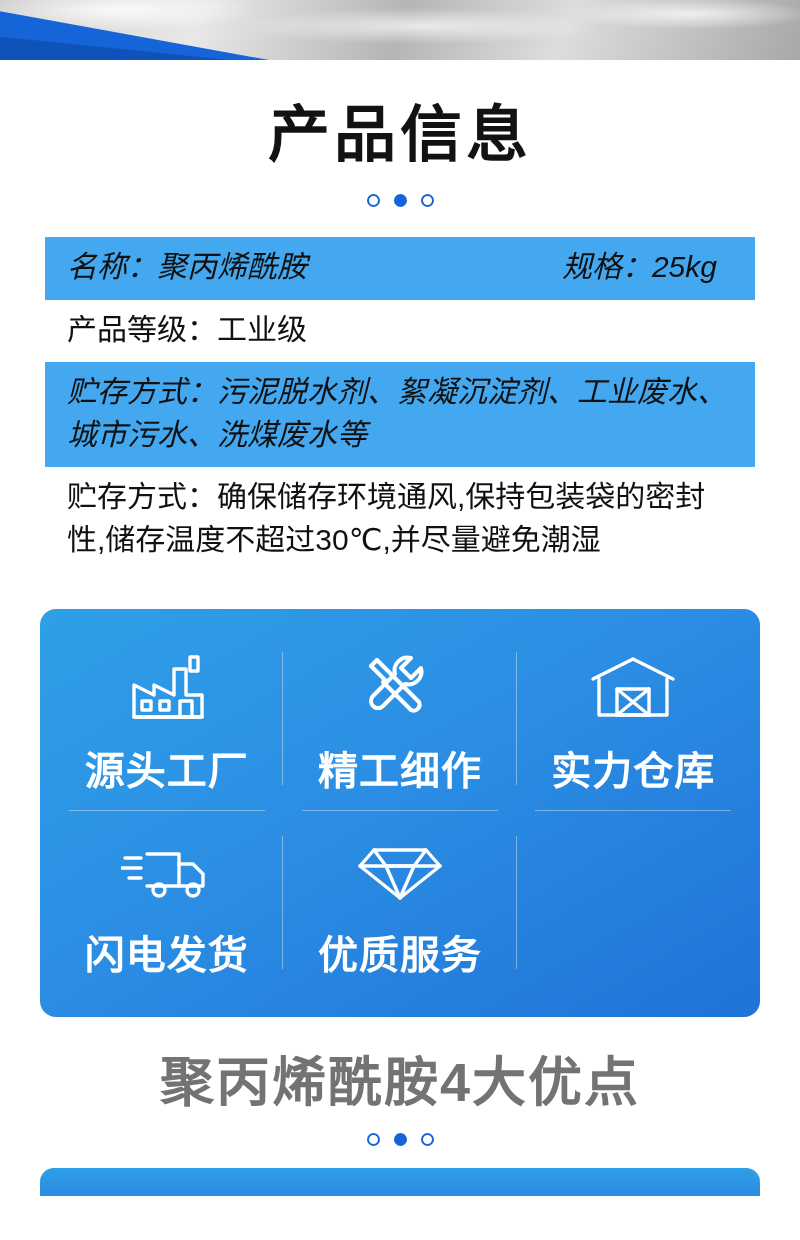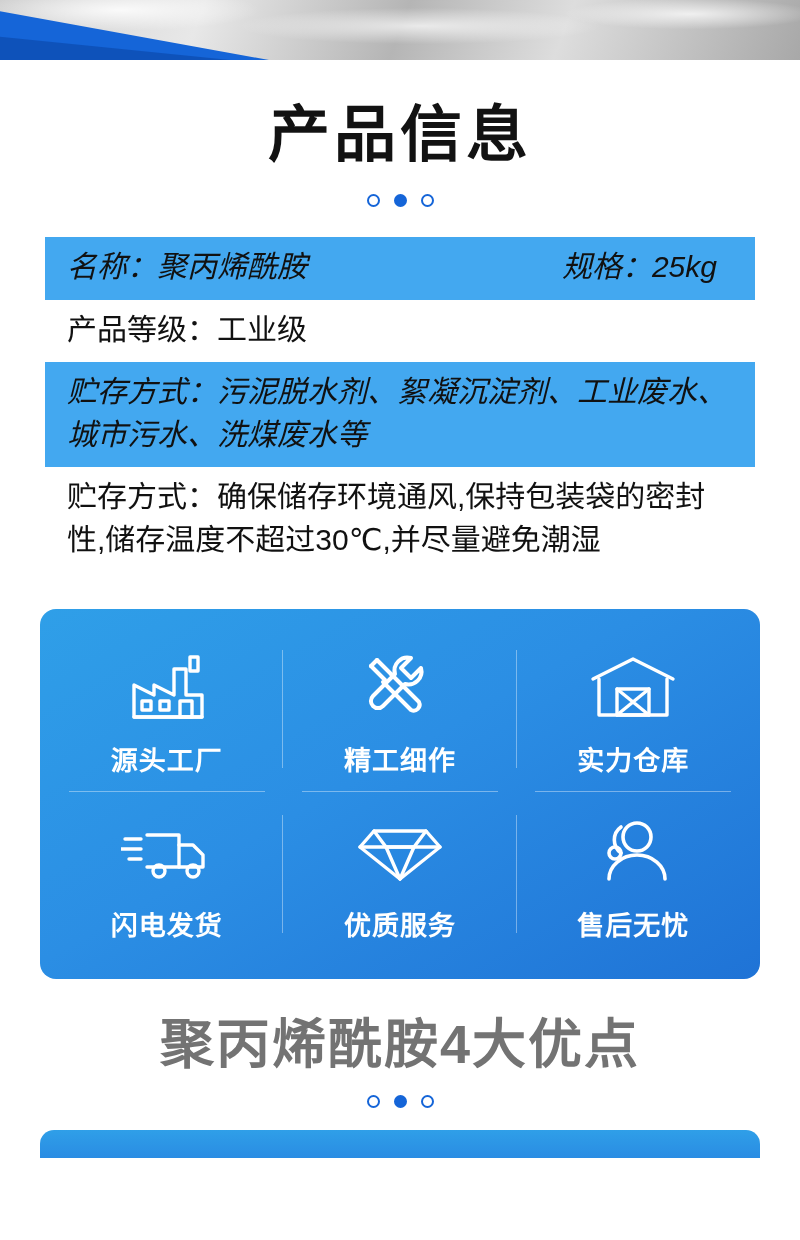--- a/index.html
+++ b/index.html
@@ -159,7 +159,7 @@
   .feat-label {
     margin-top: 10px;
     color: #ffffff;
-    font-size: 27px;
+    font-size: 40px;
     font-weight: 700;
     letter-spacing: 1px;
   }

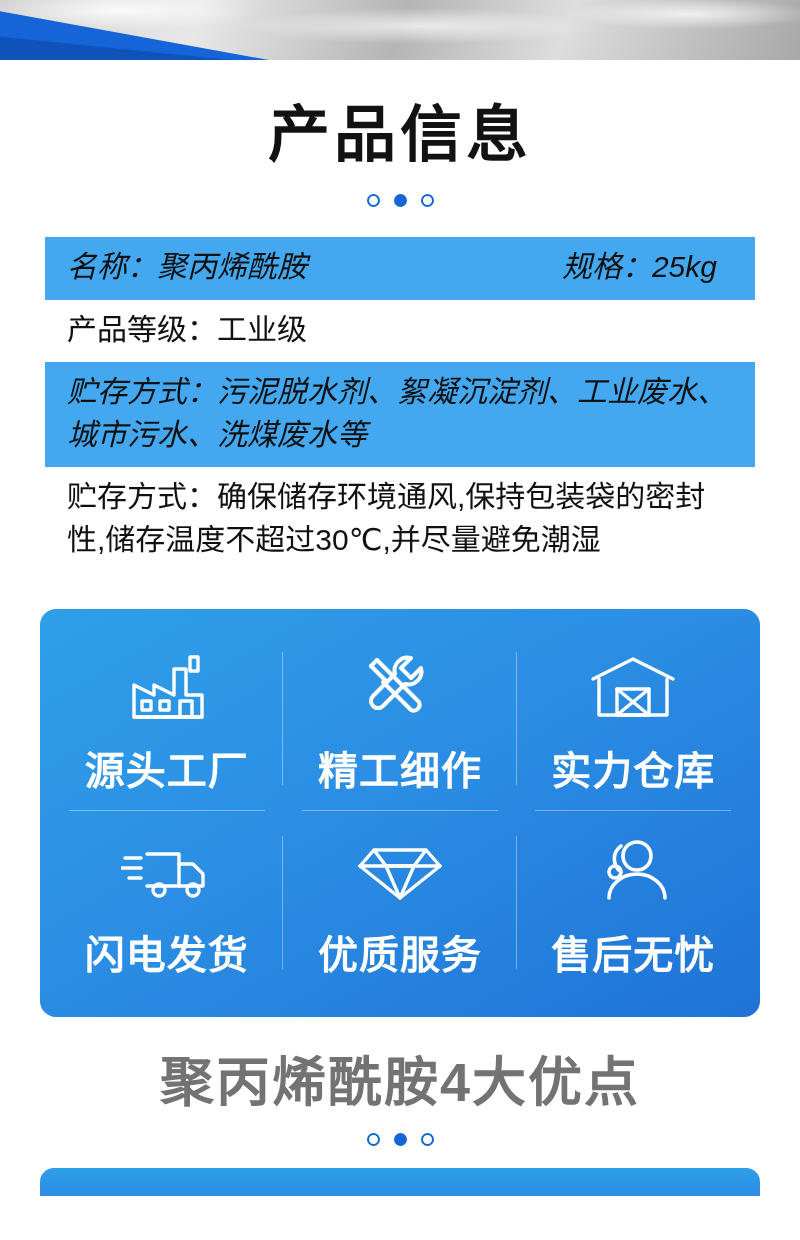--- a/index.html
+++ b/index.html
@@ -301,17 +301,6 @@
       <div class="feat-label">优质服务</div>
     </div>
 
-    <div class="feat-cell">
-      <div class="feat-icon">
-        <svg width="84" height="70" viewBox="0 0 84 70" fill="none" stroke="#ffffff" stroke-width="3.6" stroke-linejoin="round" stroke-linecap="round">
-          <circle cx="46" cy="20" r="14"></circle>
-          <path d="M18 62 a28 24 0 0 1 56 0"></path>
-          <path d="M30 10 a16 16 0 0 0 0 26"></path>
-          <circle cx="24" cy="36" r="6"></circle>
-        </svg>
-      </div>
-      <div class="feat-label">售后无忧</div>
-    </div>
 
   </div>
 </div>

